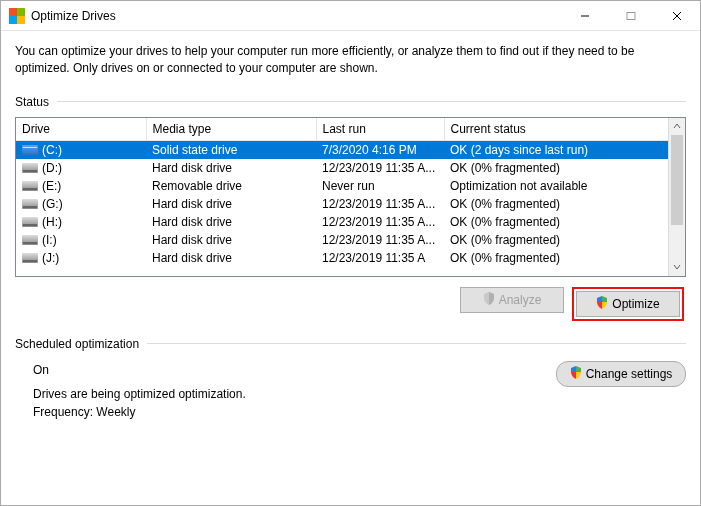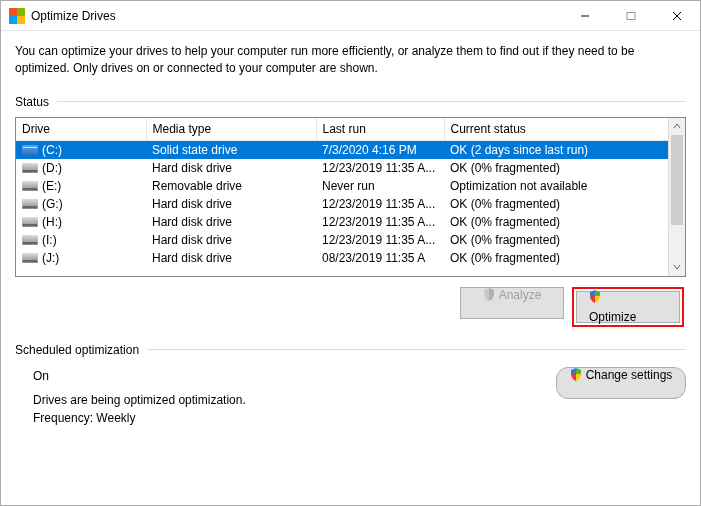--- a/index.html
+++ b/index.html
@@ -211,7 +211,7 @@
               <tr>
                 <td><span class="driveicon hdd"></span><span>(J:)</span></td>
                 <td>Hard disk drive</td>
-                <td>08/23/2019 11:35 A</td>
+                <td>12/23/2019 11:35 A</td>
                 <td>OK (0% fragmented)</td>
               </tr>
             </tbody>

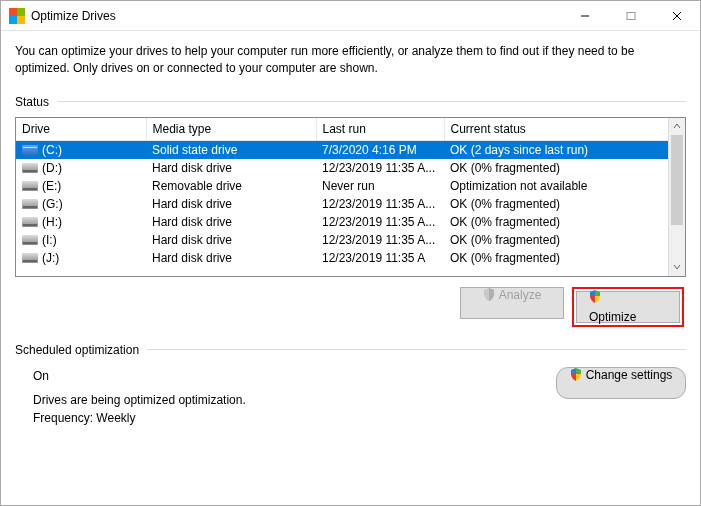--- a/index.html
+++ b/index.html
@@ -90,9 +90,9 @@
   
   .btnrow { display:flex; justify-content:flex-end; gap:8px; margin-top:10px; margin-bottom:16px; padding-right:2px;}
   .btn {
-    min-width:104px; height:32px;
+    min-width:104px; height:26px;
     border:1px solid #adadad; background:#e1e1e1;
-    display:flex; justify-content:center; gap:4px;
+    display:flex; align-items:center; justify-content:center; gap:4px;
     font-size:12px; padding:0 12px;
   }
   .btn.disabled { color:#a0a0a0; }

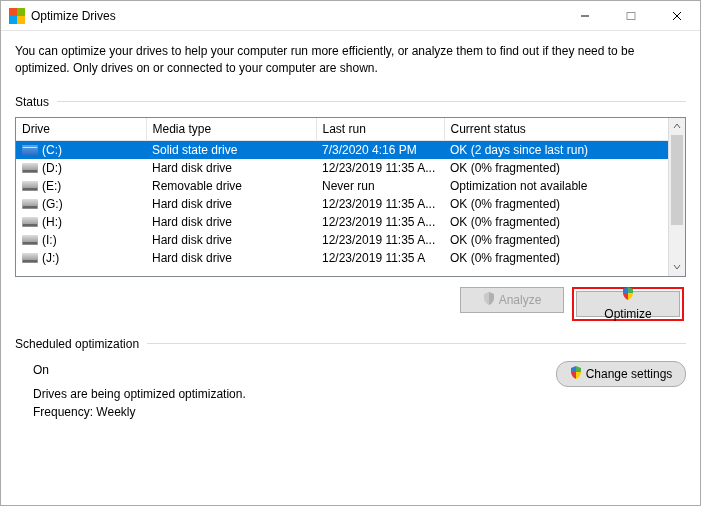--- a/index.html
+++ b/index.html
@@ -98,7 +98,7 @@
   .btn.disabled { color:#a0a0a0; }
   .btn .shield { display:inline-block; }
   .highlight { border:2px solid #e11; padding:2px; }
-  .highlight .btn { margin:0;flex-direction:column; }
+  .highlight .btn { margin:0; }
   
   .sched { display:flex; }
   .sched-left { flex:1; padding-left:18px; }

